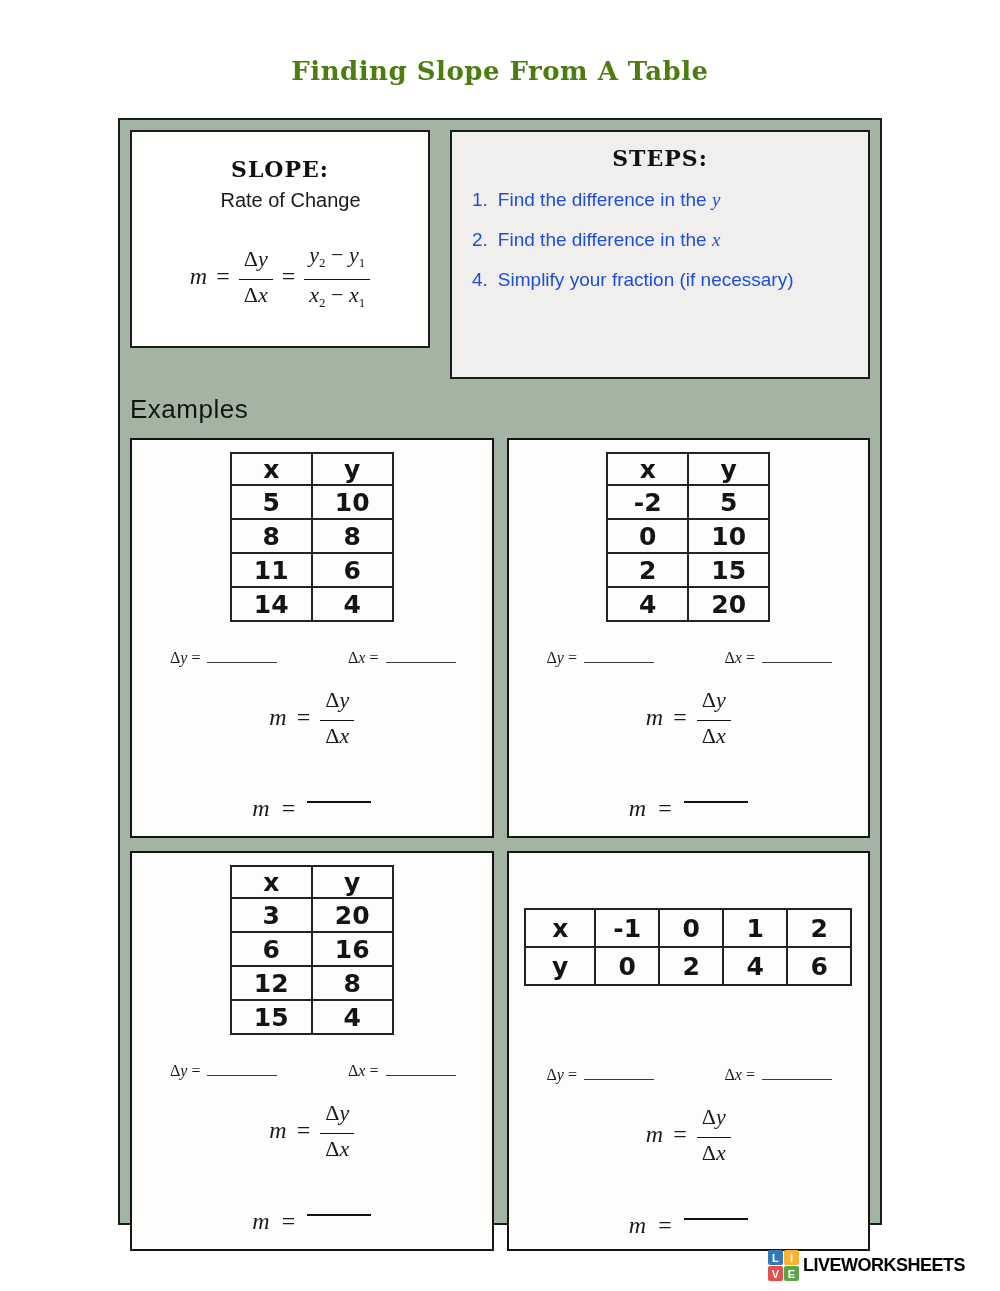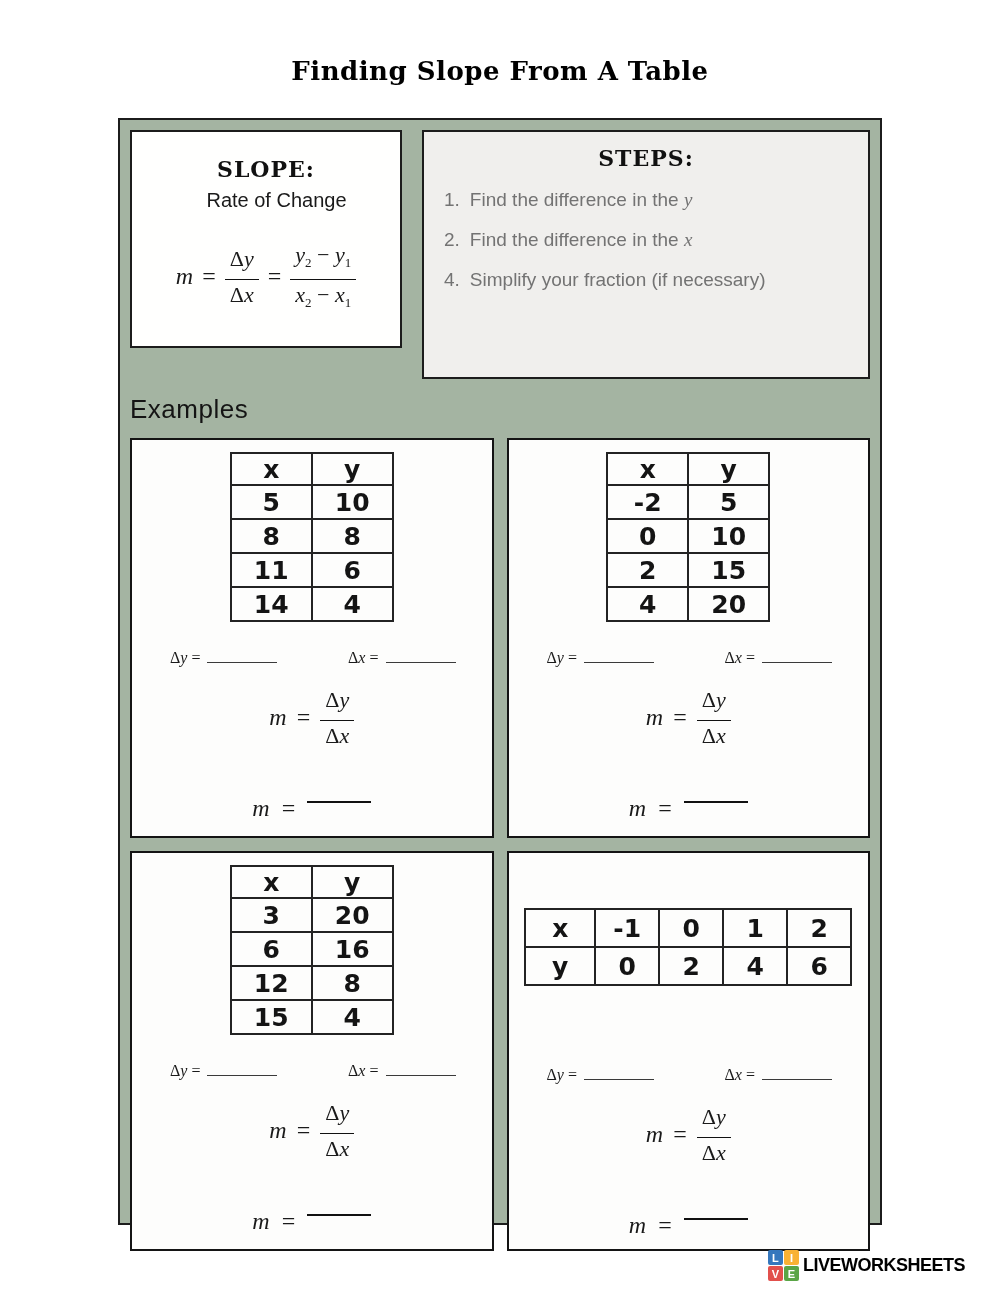--- a/index.html
+++ b/index.html
@@ -12,7 +12,7 @@
   .page-title {
     position: absolute; top: 56px; left: 0; width: 100%;
     text-align: center; font-family: "DejaVu Serif", serif;
-    font-weight: 700; font-size: 26px; letter-spacing: 0.5px; color: #000000;
+    font-weight: 700; font-size: 26px; letter-spacing: 0.5px; color: #4d7c0f;
   }
   .frame {
     position: absolute; left: 118px; top: 118px; width: 764px; height: 1107px;

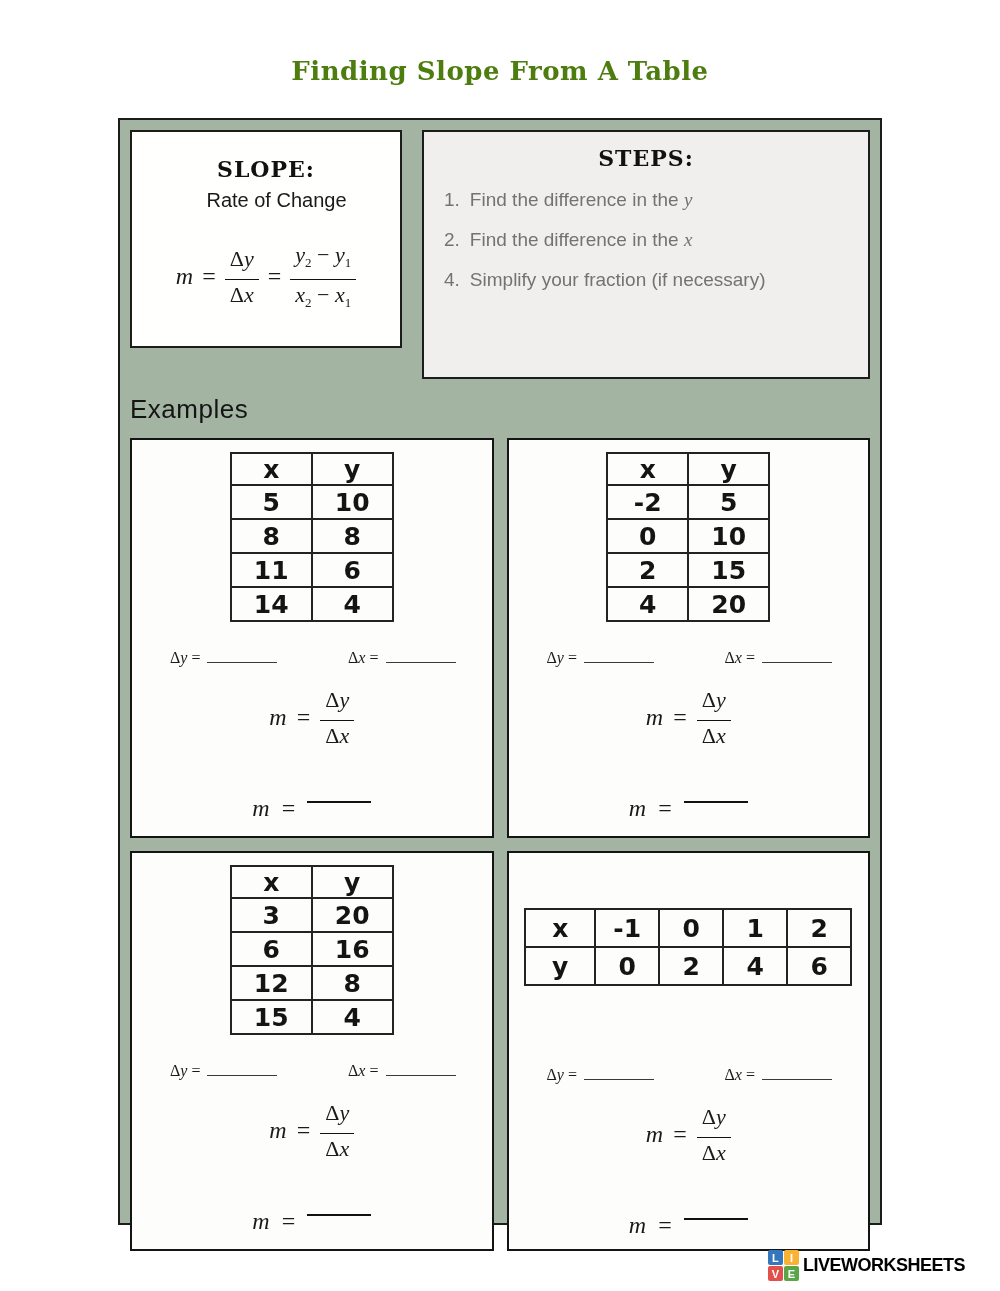--- a/index.html
+++ b/index.html
@@ -20,7 +20,7 @@
   }
   .top-row { display: flex; gap: 20px; }
   .slope-box {
-    width: 272px; height: 218px; background: #fffffe;
+    width: 300px; height: 218px; background: #fffffe;
     border: 2px solid #1c1c1c; text-align: center; padding-top: 24px;
   }
   .slab { font-family: "DejaVu Serif", serif; font-weight: 700; font-size: 22px; letter-spacing: 1px; color: #111; }

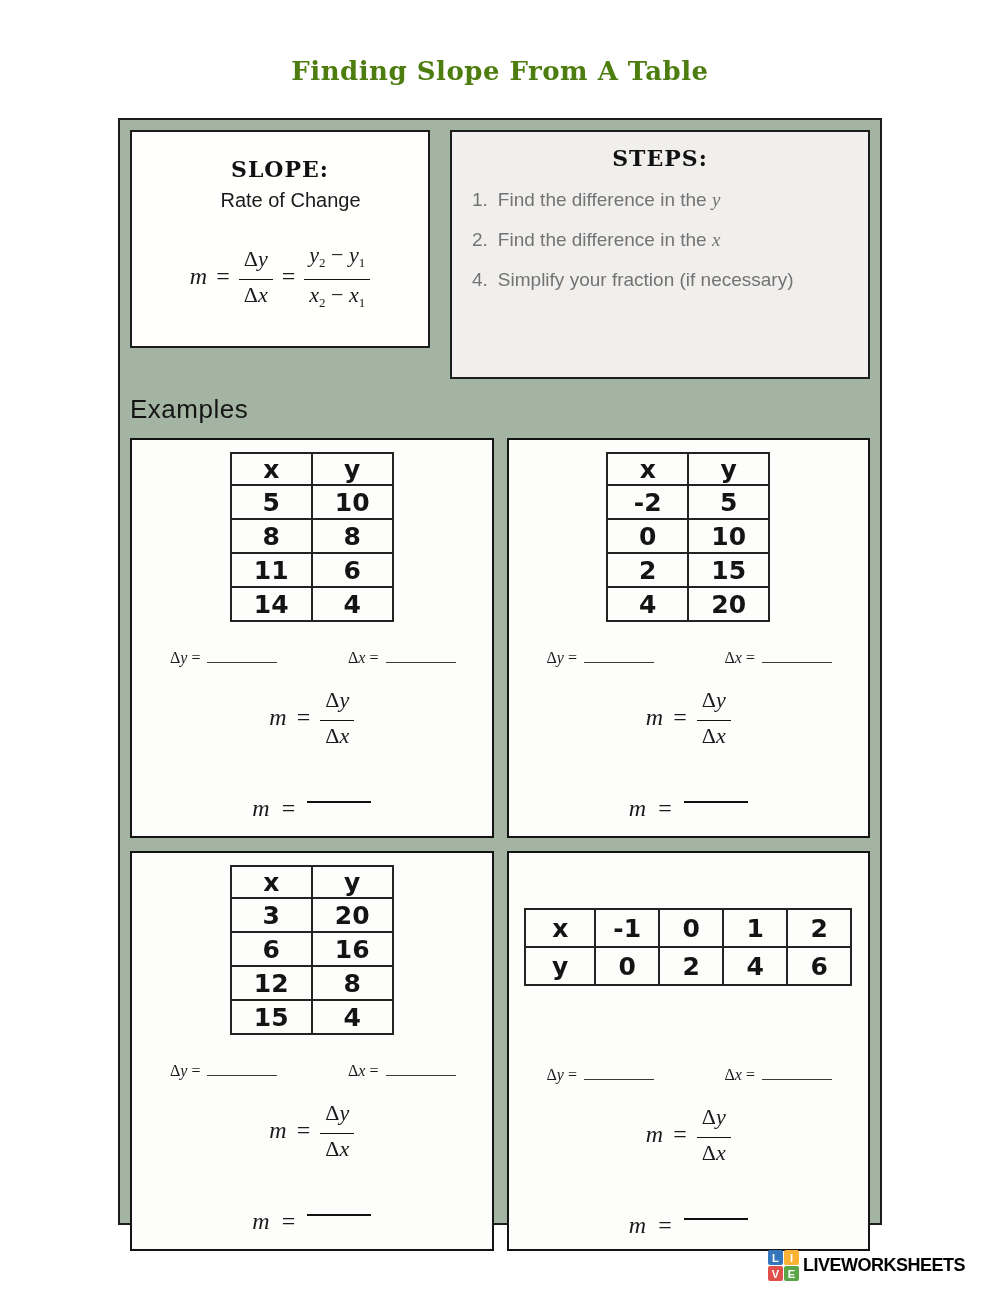--- a/index.html
+++ b/index.html
@@ -41,7 +41,7 @@
     border: 2px solid #1c1c1c; padding: 13px 20px 0 20px;
   }
   .steps-title { text-align: center; margin-bottom: 4px; }
-  .step { font-size: 19px; margin-top: 18px; color: #737373; }
+  .step { font-size: 19px; margin-top: 18px; color: #1d4ed8; }
   .step .n { margin-right: 10px; }
   .step .var { font-family: "Liberation Serif", serif; font-style: italic; }
   .examples-heading {

